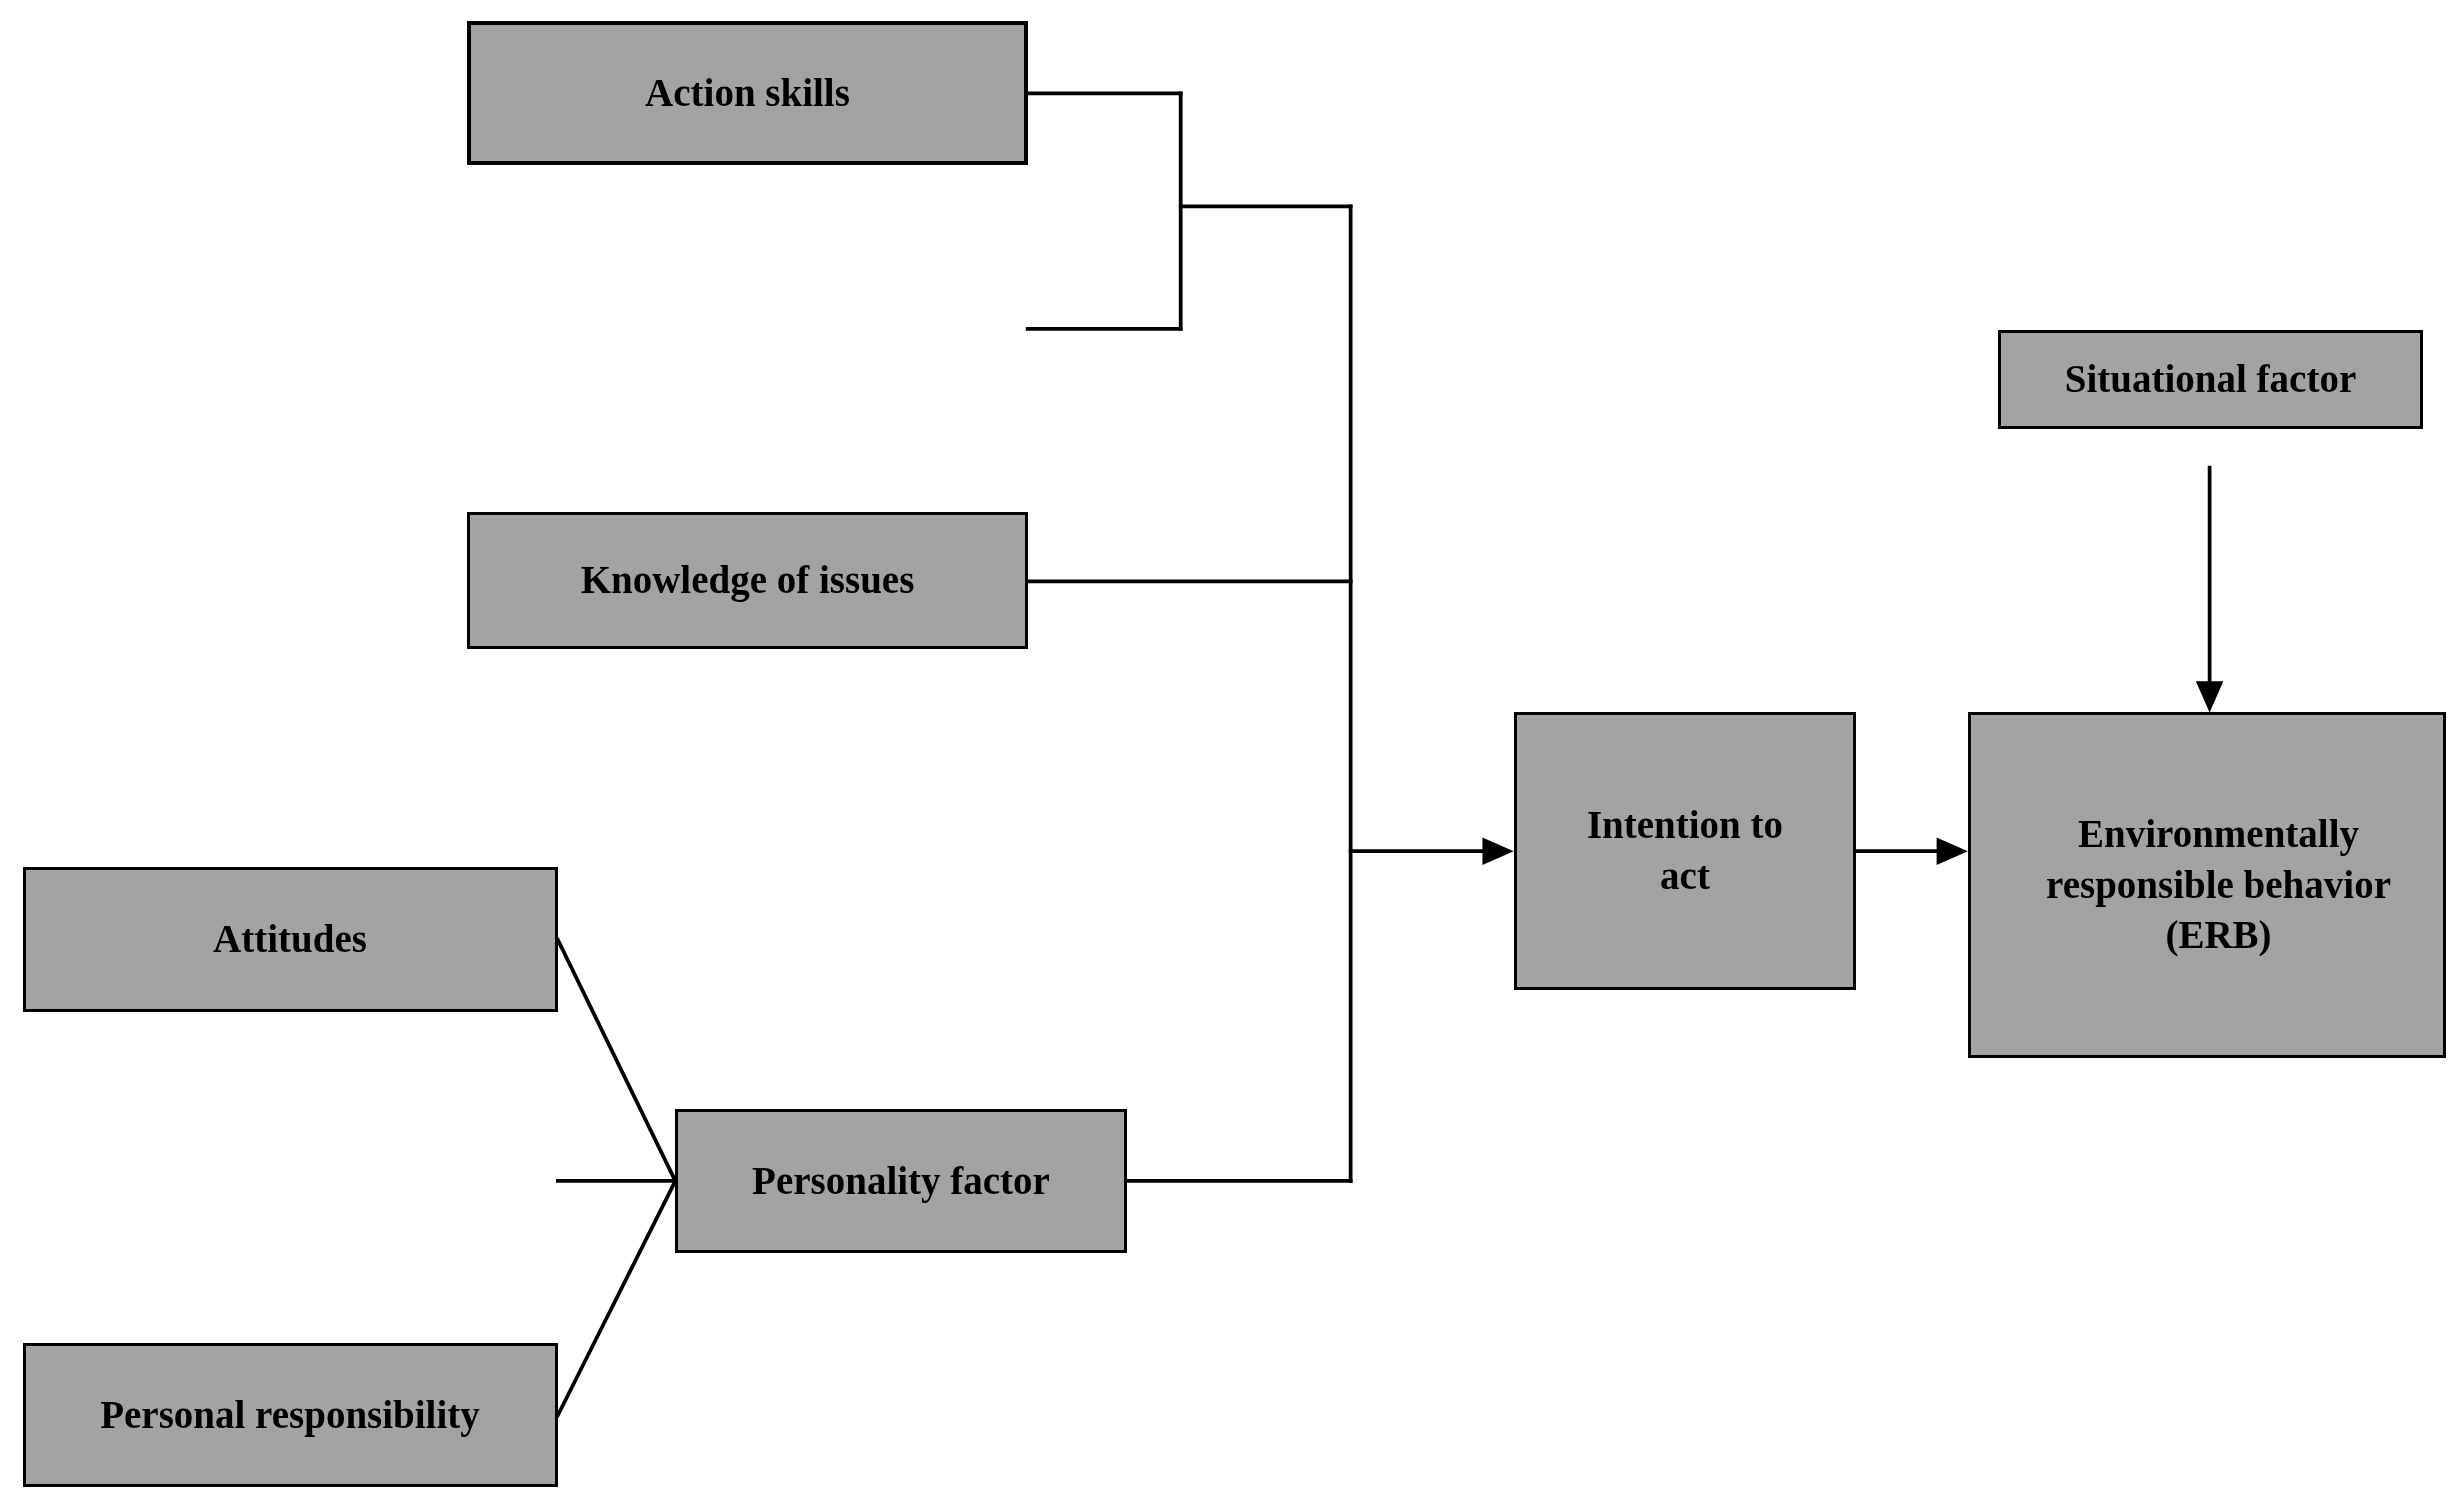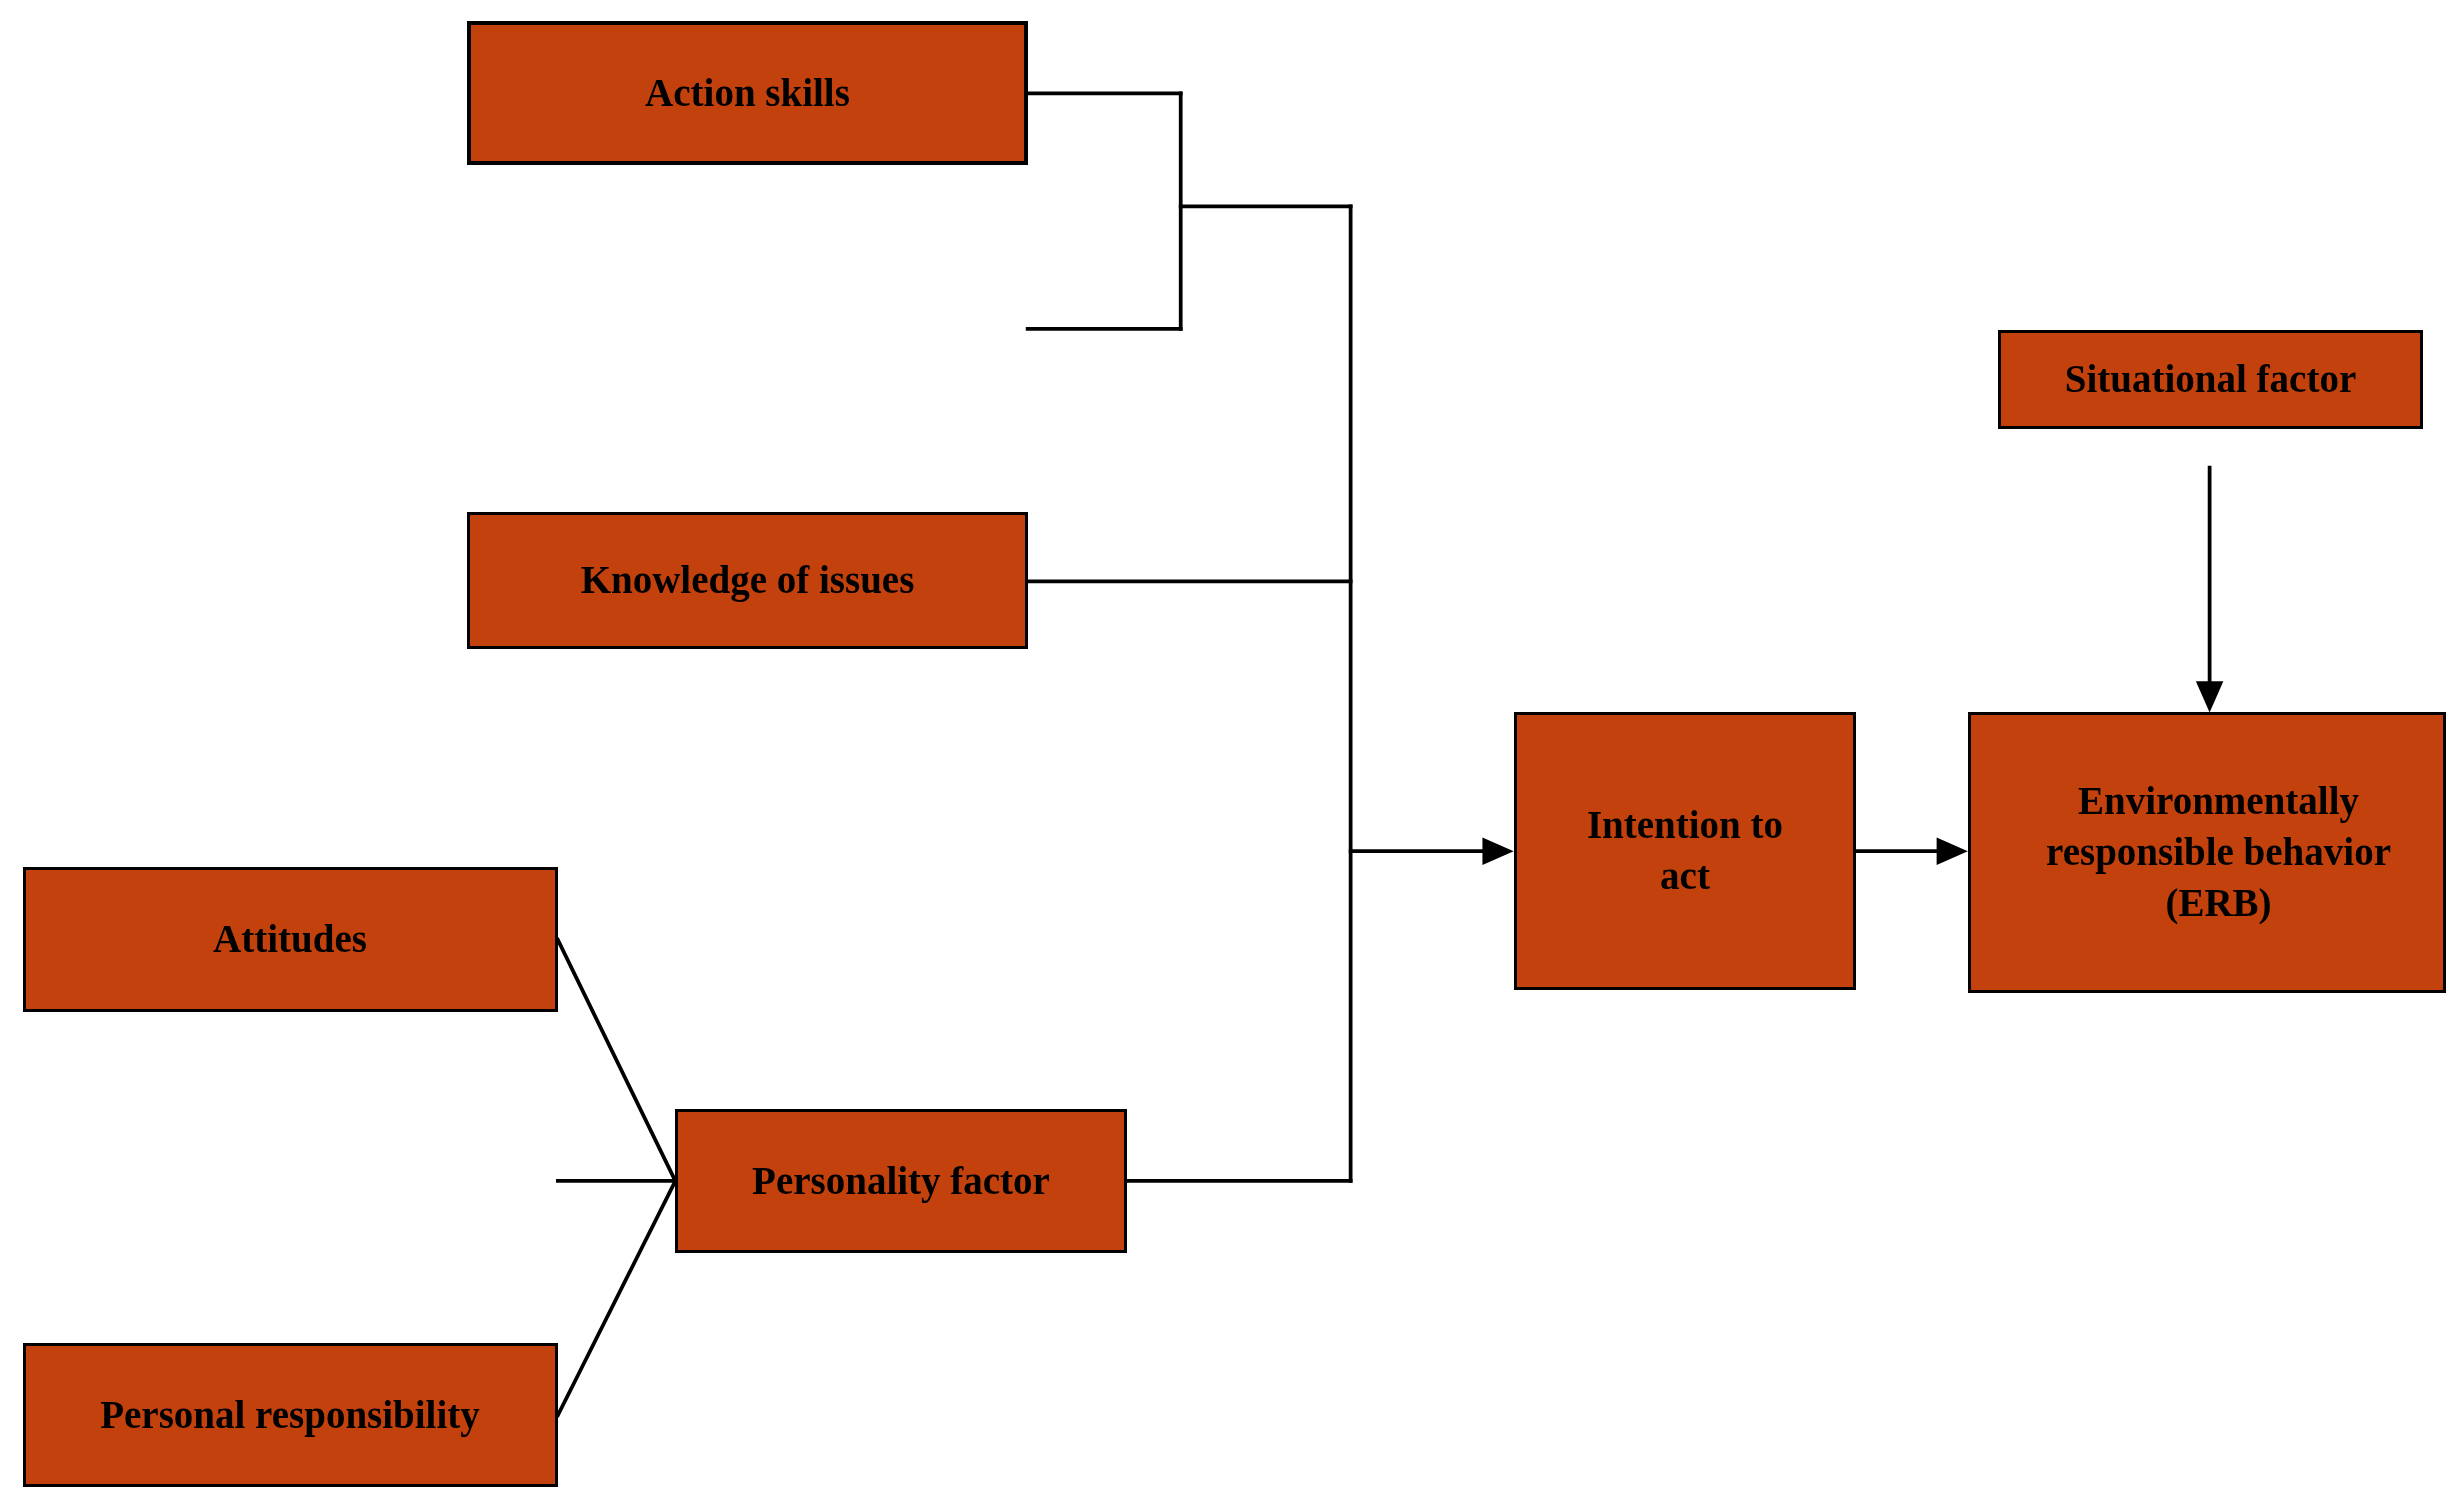--- a/index.html
+++ b/index.html
@@ -26,7 +26,7 @@
     position: absolute;
     box-sizing: border-box;
     border: 3.7px solid #000000;
-    background: #c2410c;
+    background: #a3a3a3;
     display: flex;
     align-items: center;
     justify-content: center;

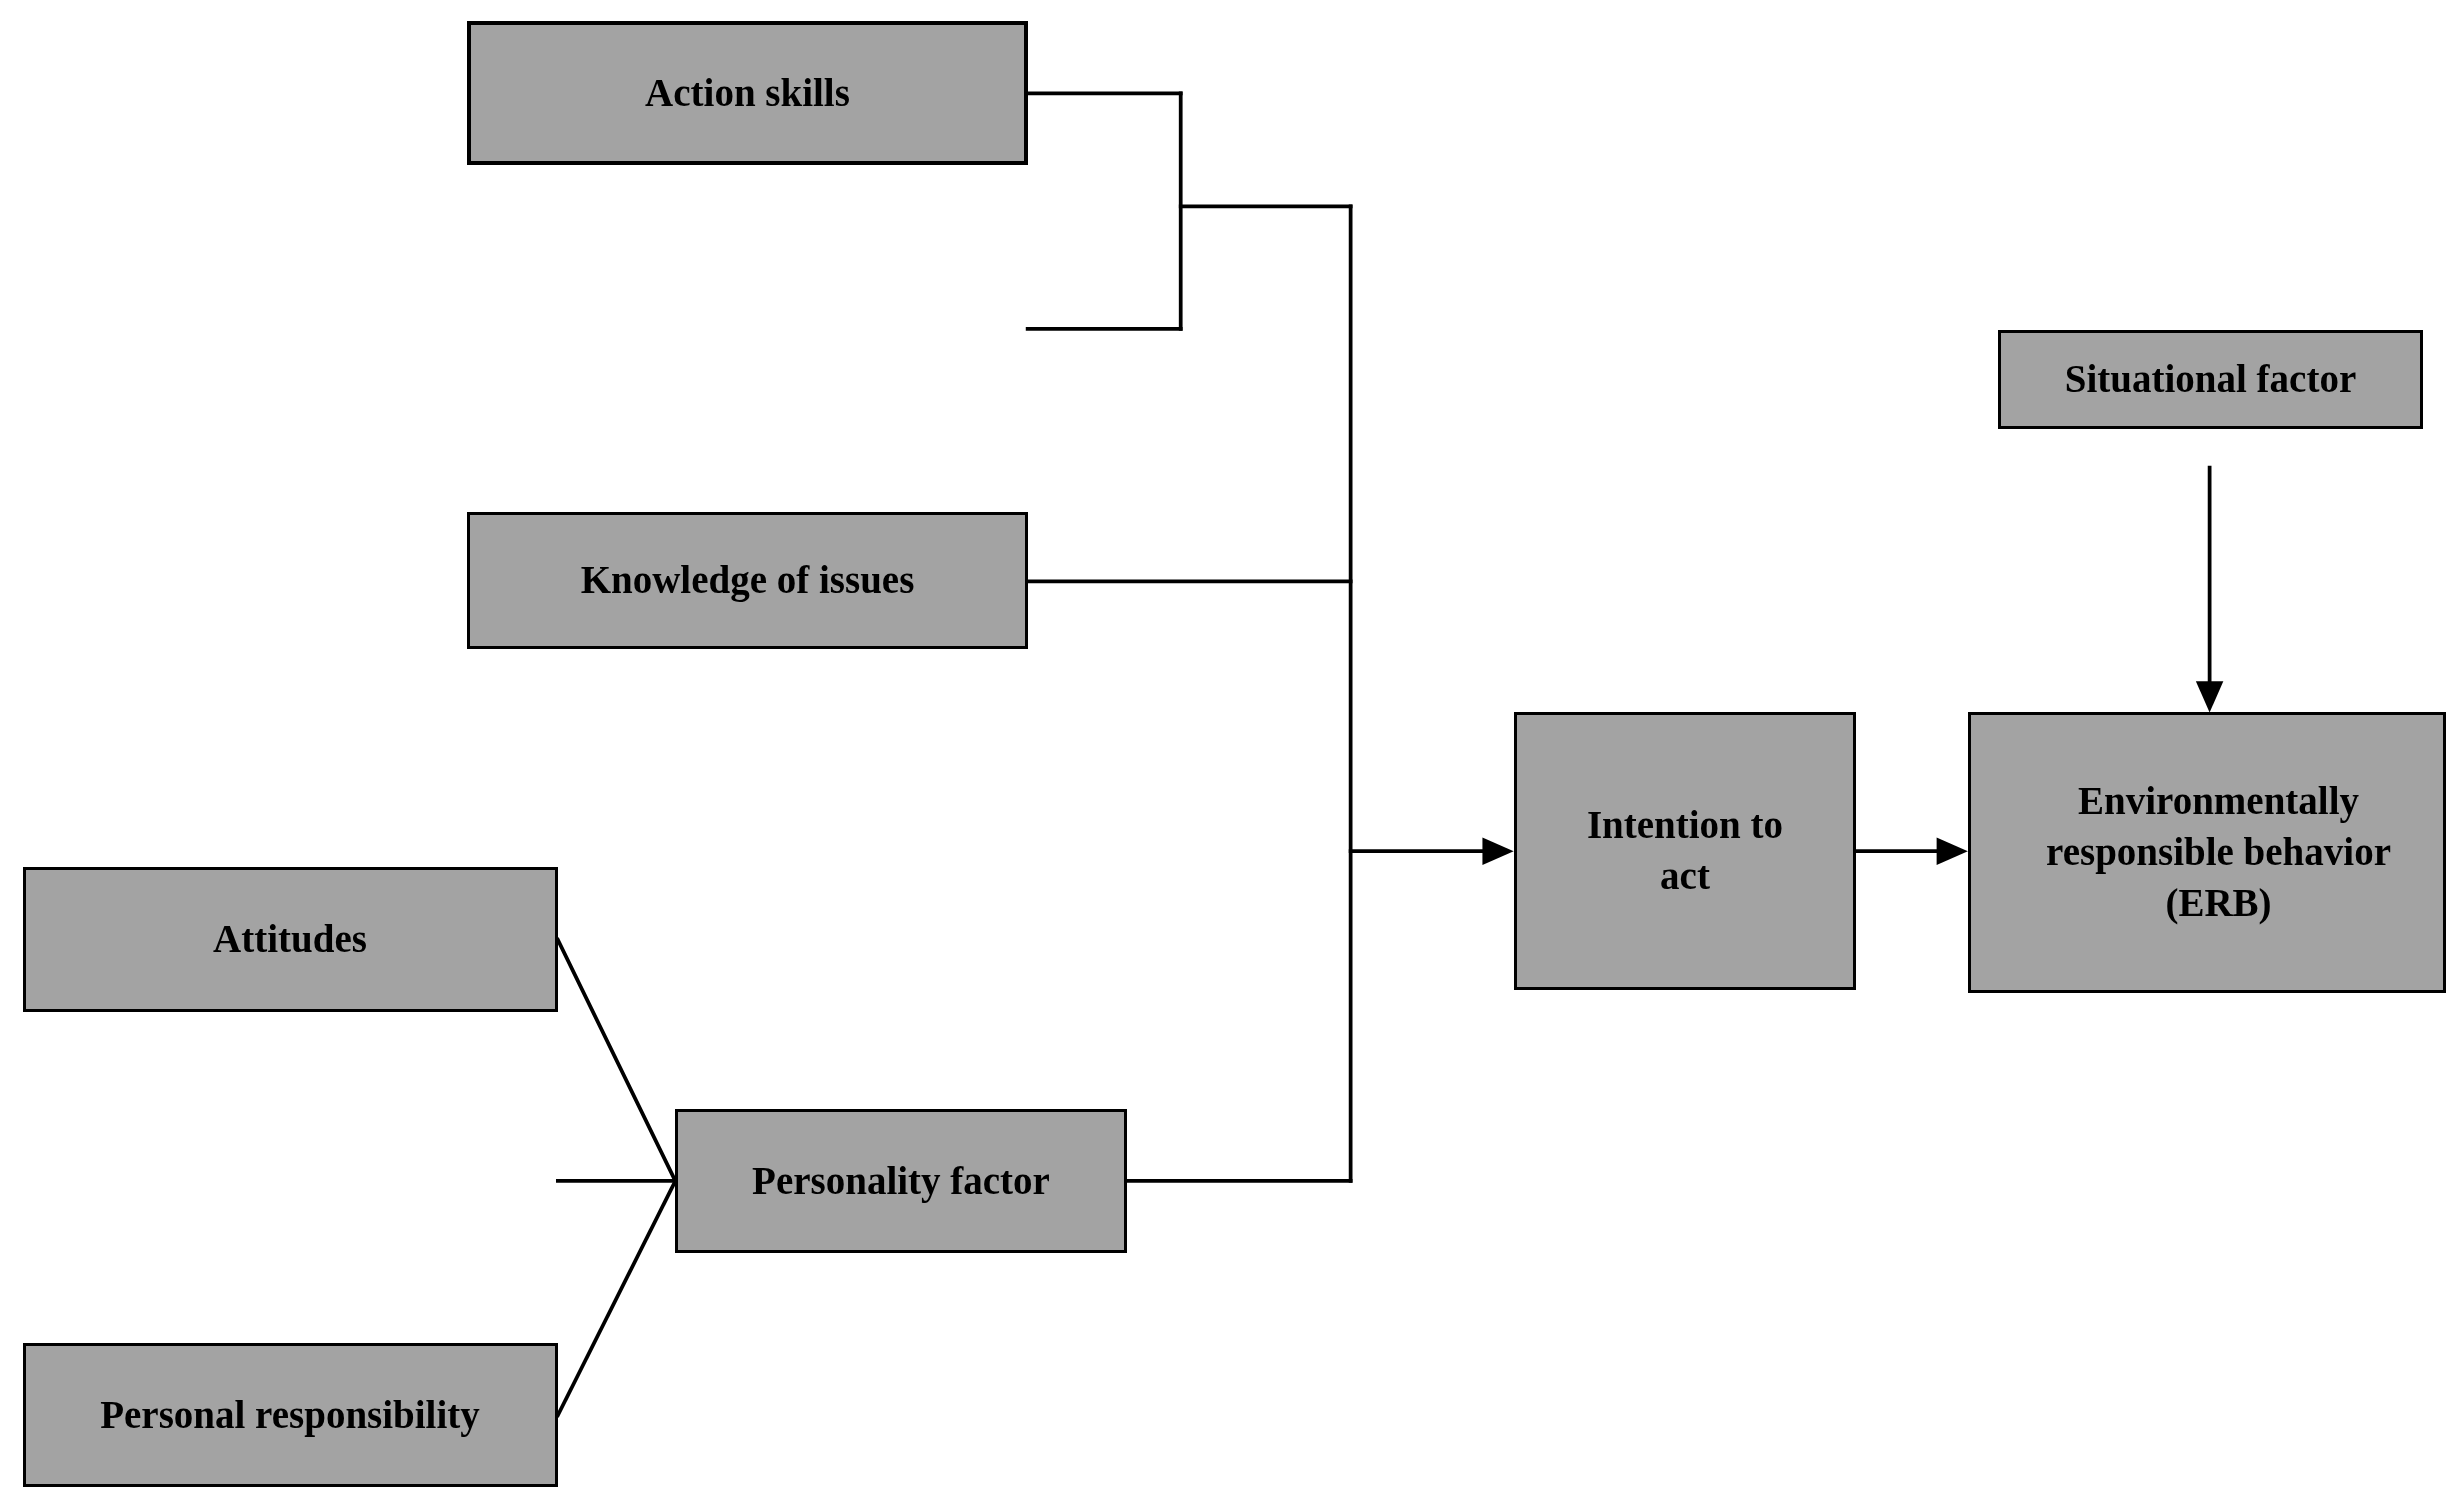--- a/index.html
+++ b/index.html
@@ -47,7 +47,7 @@
   .b-personality   { left: 675px; top: 1109px; width: 452px; height: 144px; }
   .b-intention     { left: 1514px; top: 712px; width: 342px; height: 278px; }
   .b-situational   { left: 1998px; top: 330px;  width: 425px; height: 99px; }
-  .b-erb           { left: 1968px; top: 712px; width: 478px; height: 281px; padding-left: 23px; }
+  .b-erb           { left: 1968px; top: 712px; width: 478px; height: 346px; padding-left: 23px; }
 </style>
 </head>
 <body>

